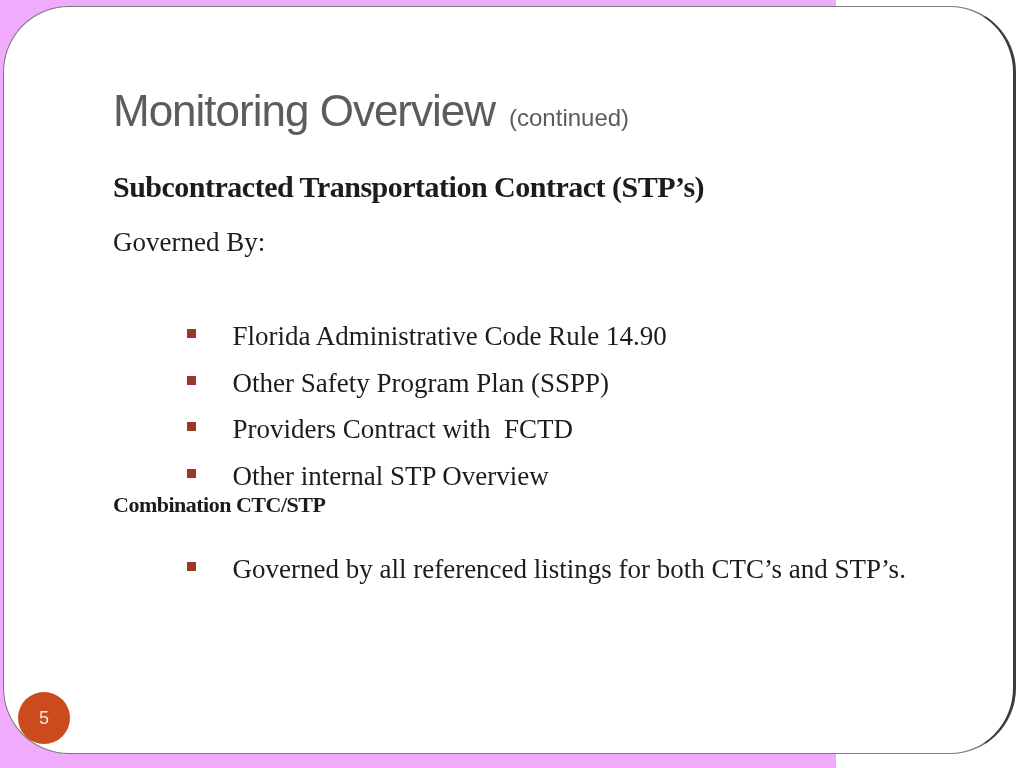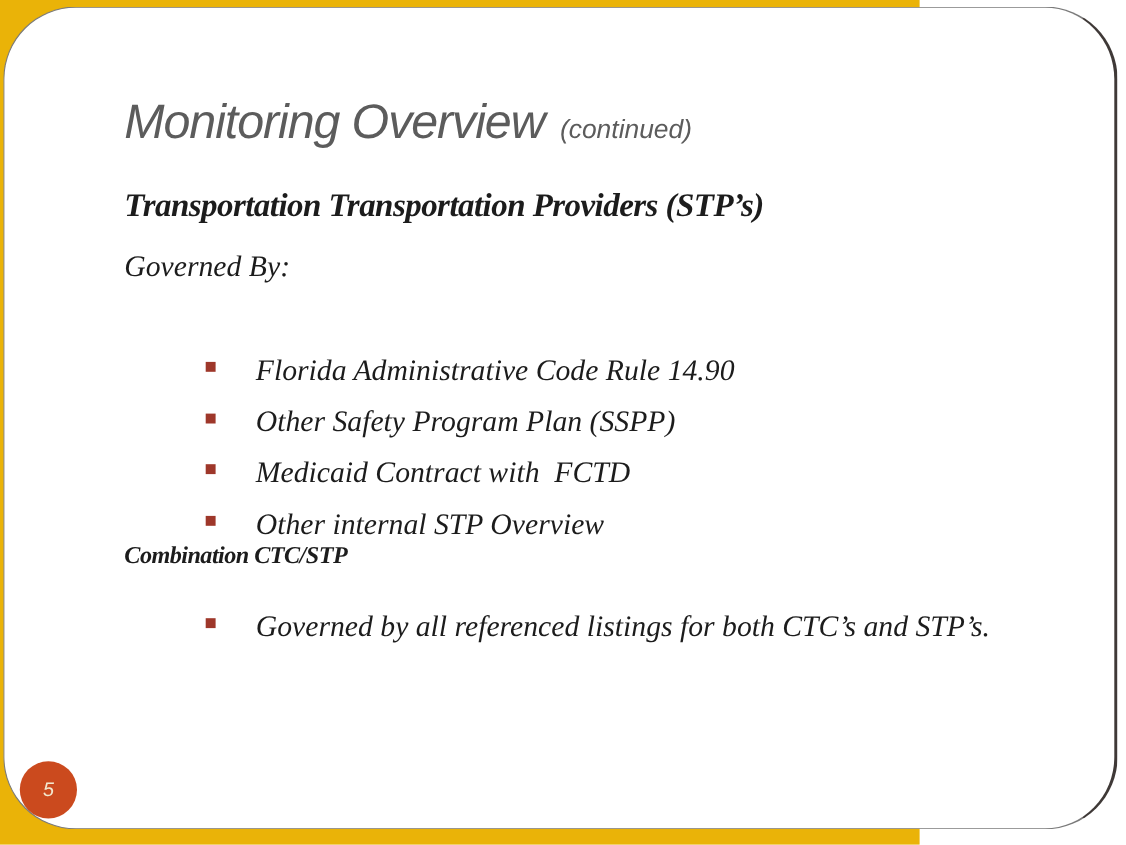--- a/index.html
+++ b/index.html
@@ -15,8 +15,7 @@
     position: relative;
     width: 836px;
     height: 768px;
-    background: #eab308;
-    font-style: italic;
+    background: #f0abfc;
   }
   
   .slide-frame {

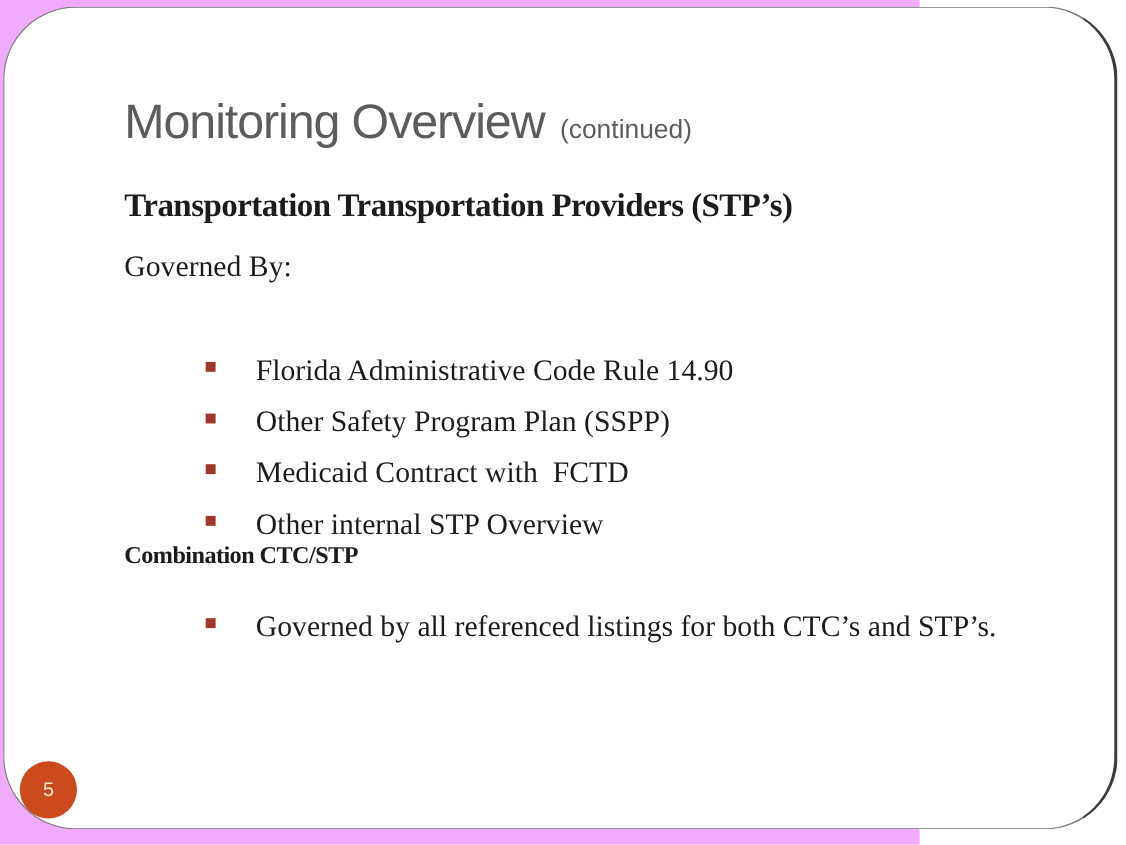--- a/index.html
+++ b/index.html
@@ -140,7 +140,7 @@
       <span class="title-suffix">(continued)</span>
     </div>
 
-    <div class="h-stp">Transportation Transportation Providers (STP’s)</div>
+    <div class="h-stp">Subcontracted Transportation Contract (STP’s)</div>
 
     <div class="governed-by">Governed By:</div>
 

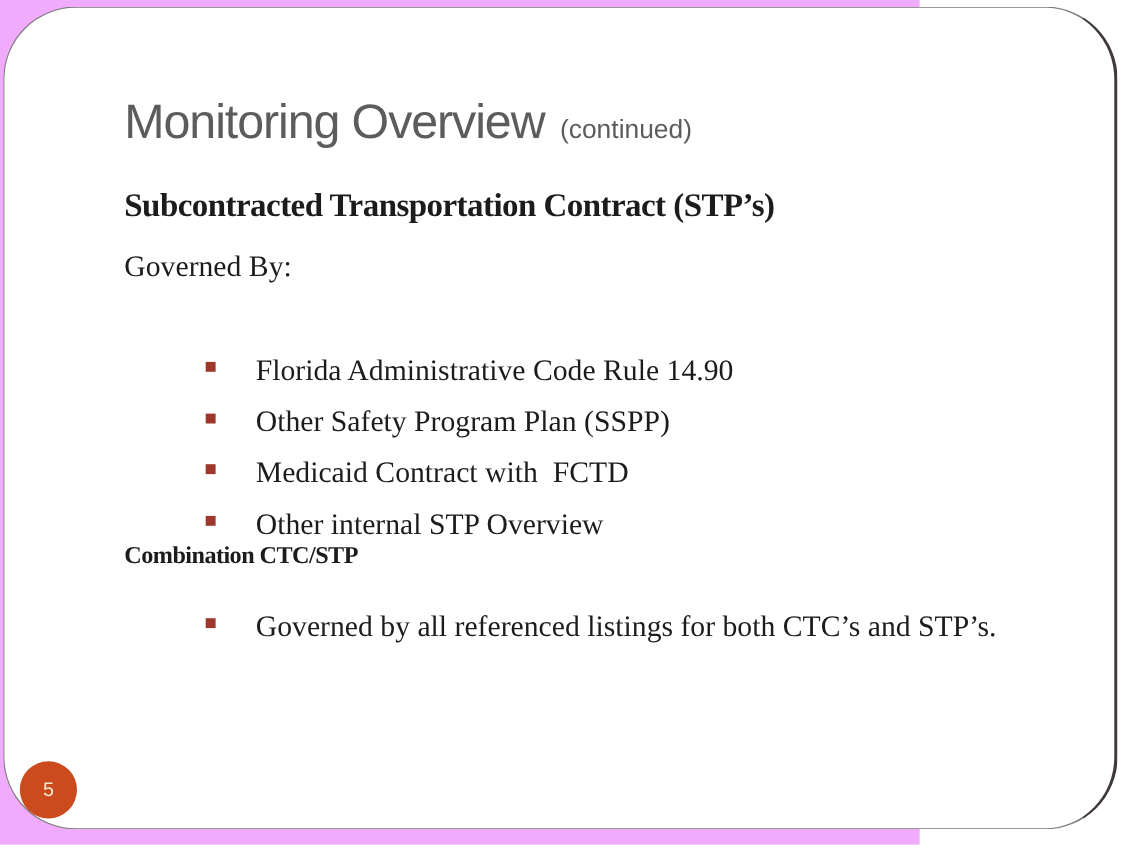--- a/index.html
+++ b/index.html
@@ -151,7 +151,7 @@
       <span class="bullet-sq"></span><span class="bullet-text">Other Safety Program Plan (SSPP)</span>
     </div>
     <div class="bullet-row b3">
-      <span class="bullet-sq"></span><span class="bullet-text">Medicaid Contract with  FCTD</span>
+      <span class="bullet-sq"></span><span class="bullet-text">Providers Contract with  FCTD</span>
     </div>
     <div class="bullet-row b4">
       <span class="bullet-sq"></span><span class="bullet-text">Other internal STP Overview</span>

